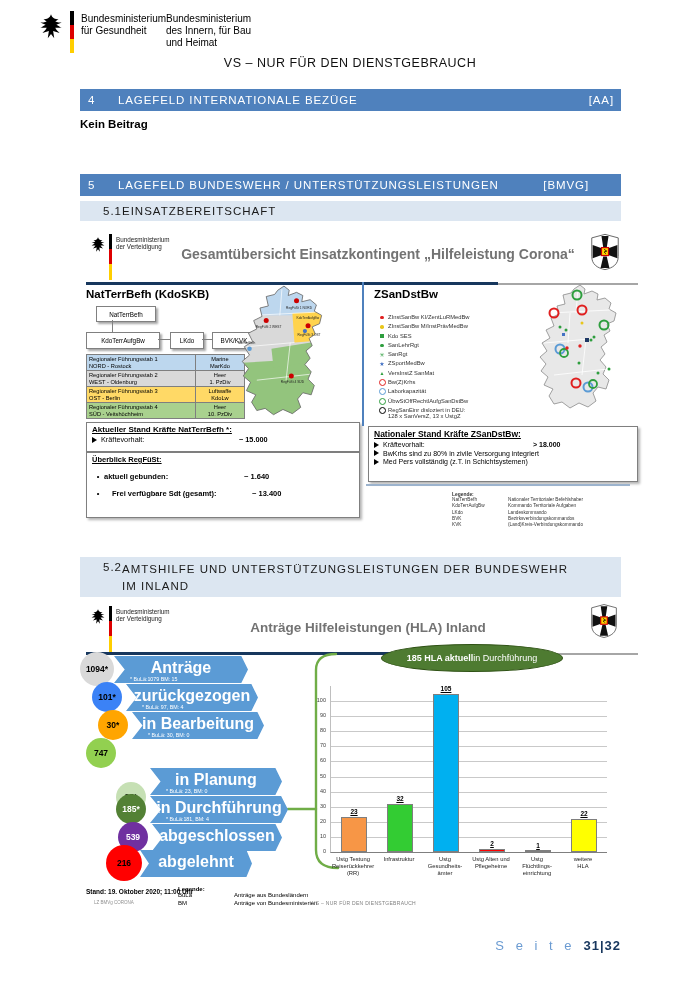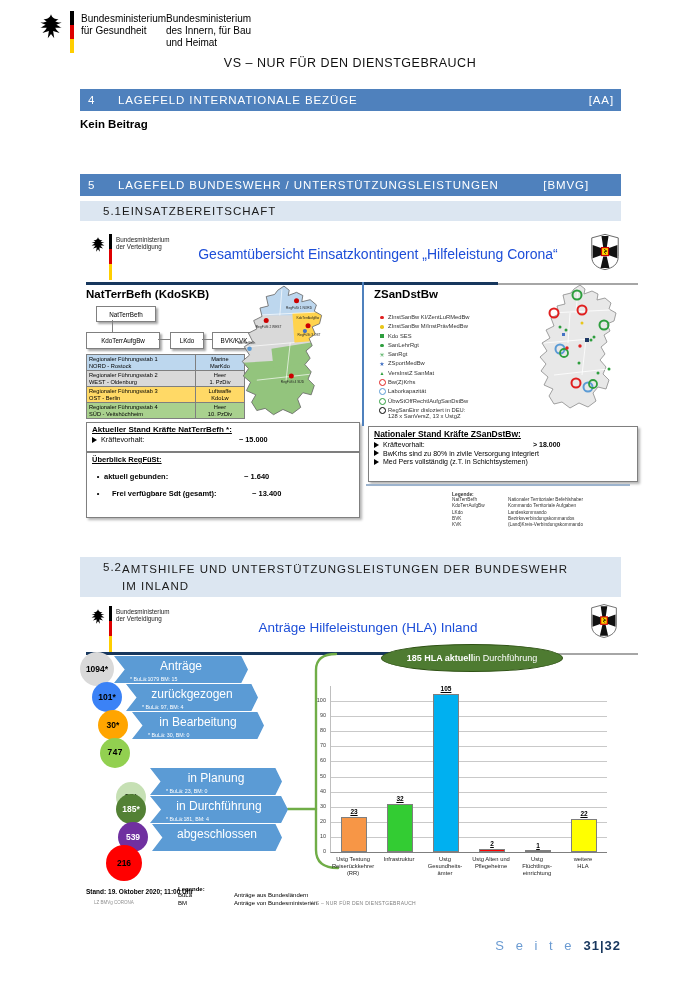--- a/index.html
+++ b/index.html
@@ -23,7 +23,7 @@
 
   
   .slide{left:78px;width:566px;background:#fff;}
-  .slide-title{font-weight:normal;text-align:center;color:#1d4ed8;}
+  .slide-title{font-weight:bold;text-align:center;color:#737373;}
   .divider-navy{height:3px;background:#17375d;}
   .divider-gray{height:2px;background:#a6a6a6;}
   .mini-minitext{font-size:6.3px;line-height:1.15;color:#222;}

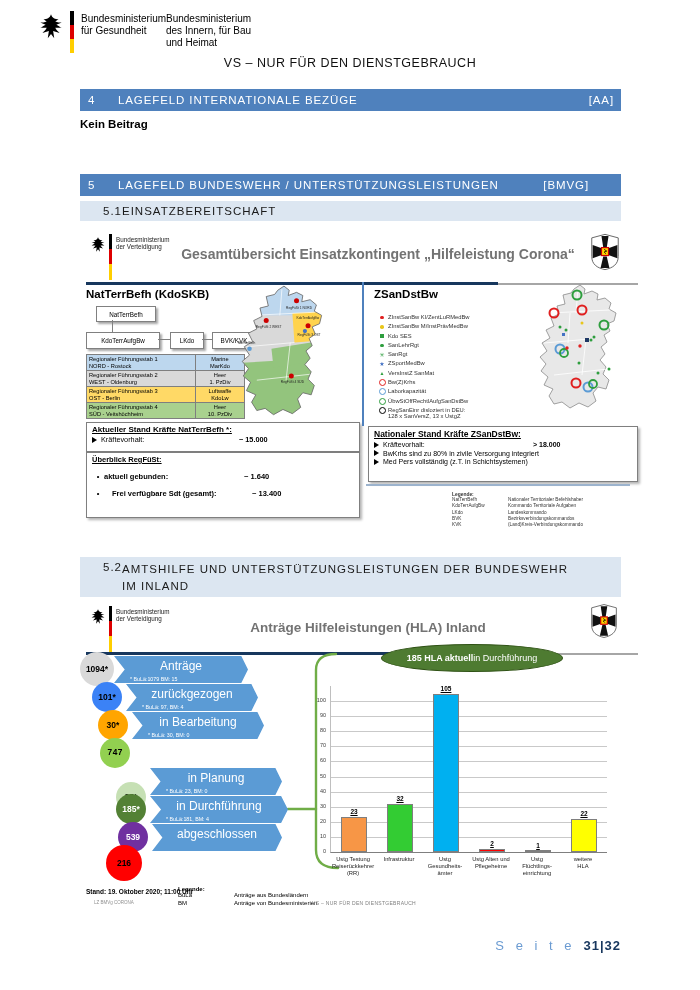--- a/index.html
+++ b/index.html
@@ -57,7 +57,7 @@
   
   .fcircle{position:absolute;border-radius:50%;display:flex;align-items:center;justify-content:center;font-weight:bold;font-size:8.5px;z-index:3;}
   .fbanner{position:absolute;height:27px;background:#5b9bd5;z-index:2;clip-path:polygon(0% 0%,95% 0%,100% 50%,95% 100%,0% 100%,8% 50%);color:#fff;}
-  .fbanner .bl{position:absolute;left:0;right:0;top:3px;text-align:center;font-weight:normal;font-size:12px;}
+  .fbanner .bl{position:absolute;left:0;right:0;top:3px;text-align:center;font-weight:bold;font-size:16px;}
   .fbanner .bn{position:absolute;left:16px;bottom:1.5px;font-size:5.3px;}
 
   .badge{position:absolute;border-radius:50%;background:#4e7b31;border:1px solid #2f5215;color:#fff;display:flex;align-items:center;justify-content:center;font-size:9px;}

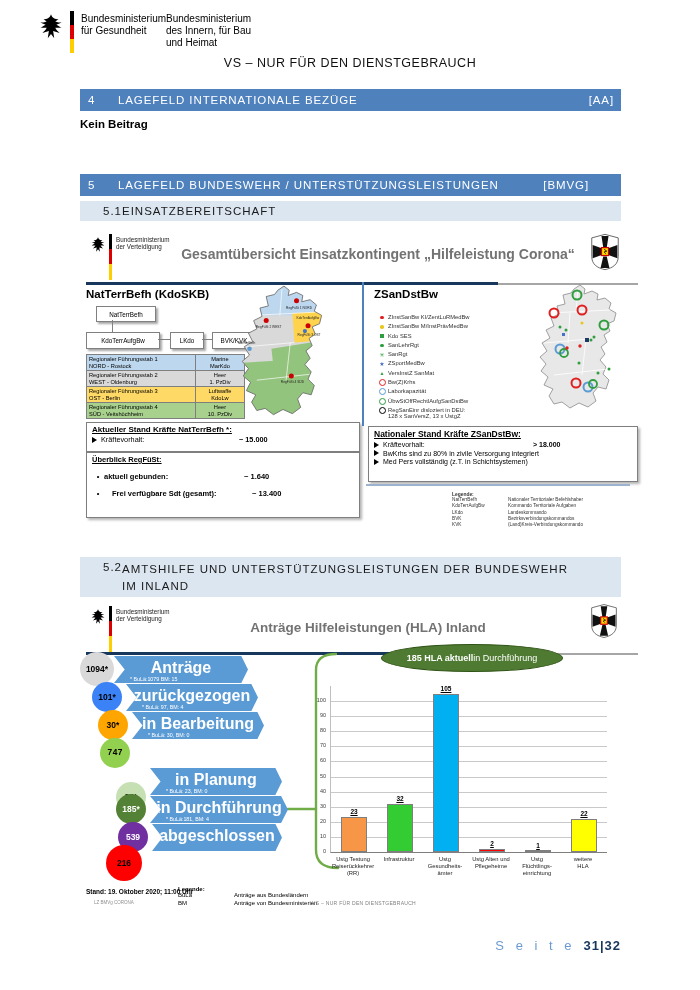--- a/index.html
+++ b/index.html
@@ -427,7 +427,7 @@
           <div class="bn">* BuLä: 30, BM: 0</div>
         </div>
         <div class="fcircle" style="left: 20px; top: 112px; width: 30px; height: 30px; background: rgb(255, 165, 0); color: rgb(0, 0, 0);">30*</div>
-        <div class="fcircle" style="left: 22px; top: 140px; width: 30px; height: 30px; background: rgb(146, 208, 80); color: rgb(0, 0, 0); font-family: Liberation Mono, monospace;">747</div>
+        <div class="fcircle" style="left: 8px; top: 140px; width: 30px; height: 30px; background: rgb(146, 208, 80); color: rgb(0, 0, 0);">747</div>
         <div class="fbanner" style="left: 72px; top: 170px; width: 132px;">
           <div class="bl">in Planung</div>
           <div class="bn">* BuLä: 23, BM: 0</div>

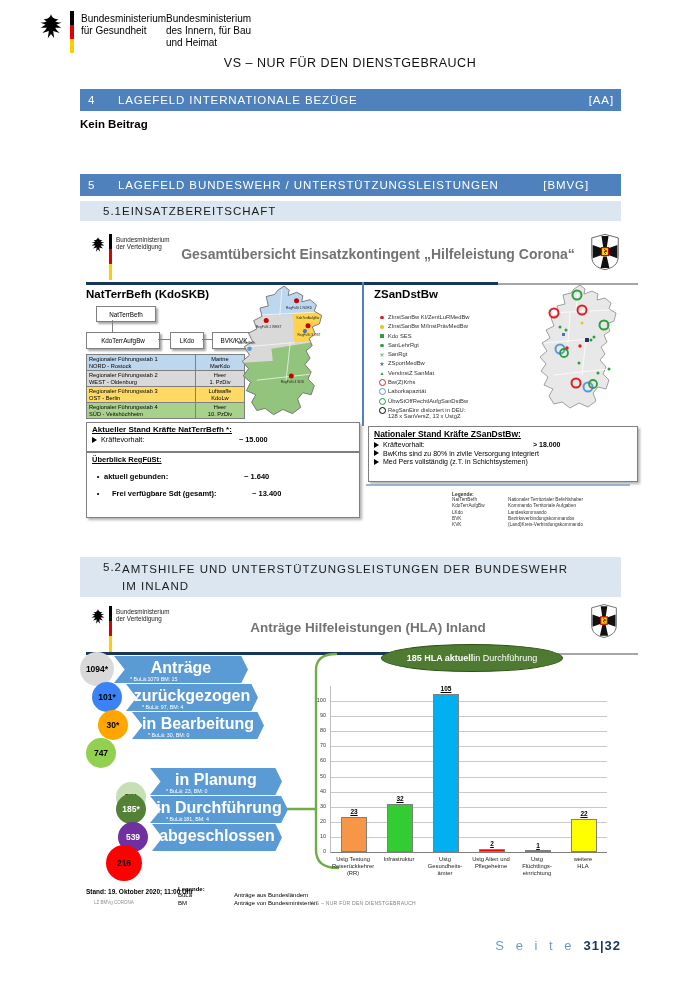--- a/index.html
+++ b/index.html
@@ -442,6 +442,9 @@
           <div class="bl">abgeschlossen</div>
         </div>
         <div class="fcircle" style="left: 40px; top: 224px; width: 30px; height: 30px; background: rgb(112, 48, 160); color: rgb(255, 255, 255);">539</div>
+        <div class="fbanner" style="left: 62px; top: 252px; width: 112px;">
+          <div class="bl">abgelehnt</div>
+        </div>
         <div class="fcircle" style="left: 28px; top: 247px; width: 36px; height: 36px; background: rgb(255, 0, 0); color: rgb(0, 0, 0);">216</div>
       </div>
 

